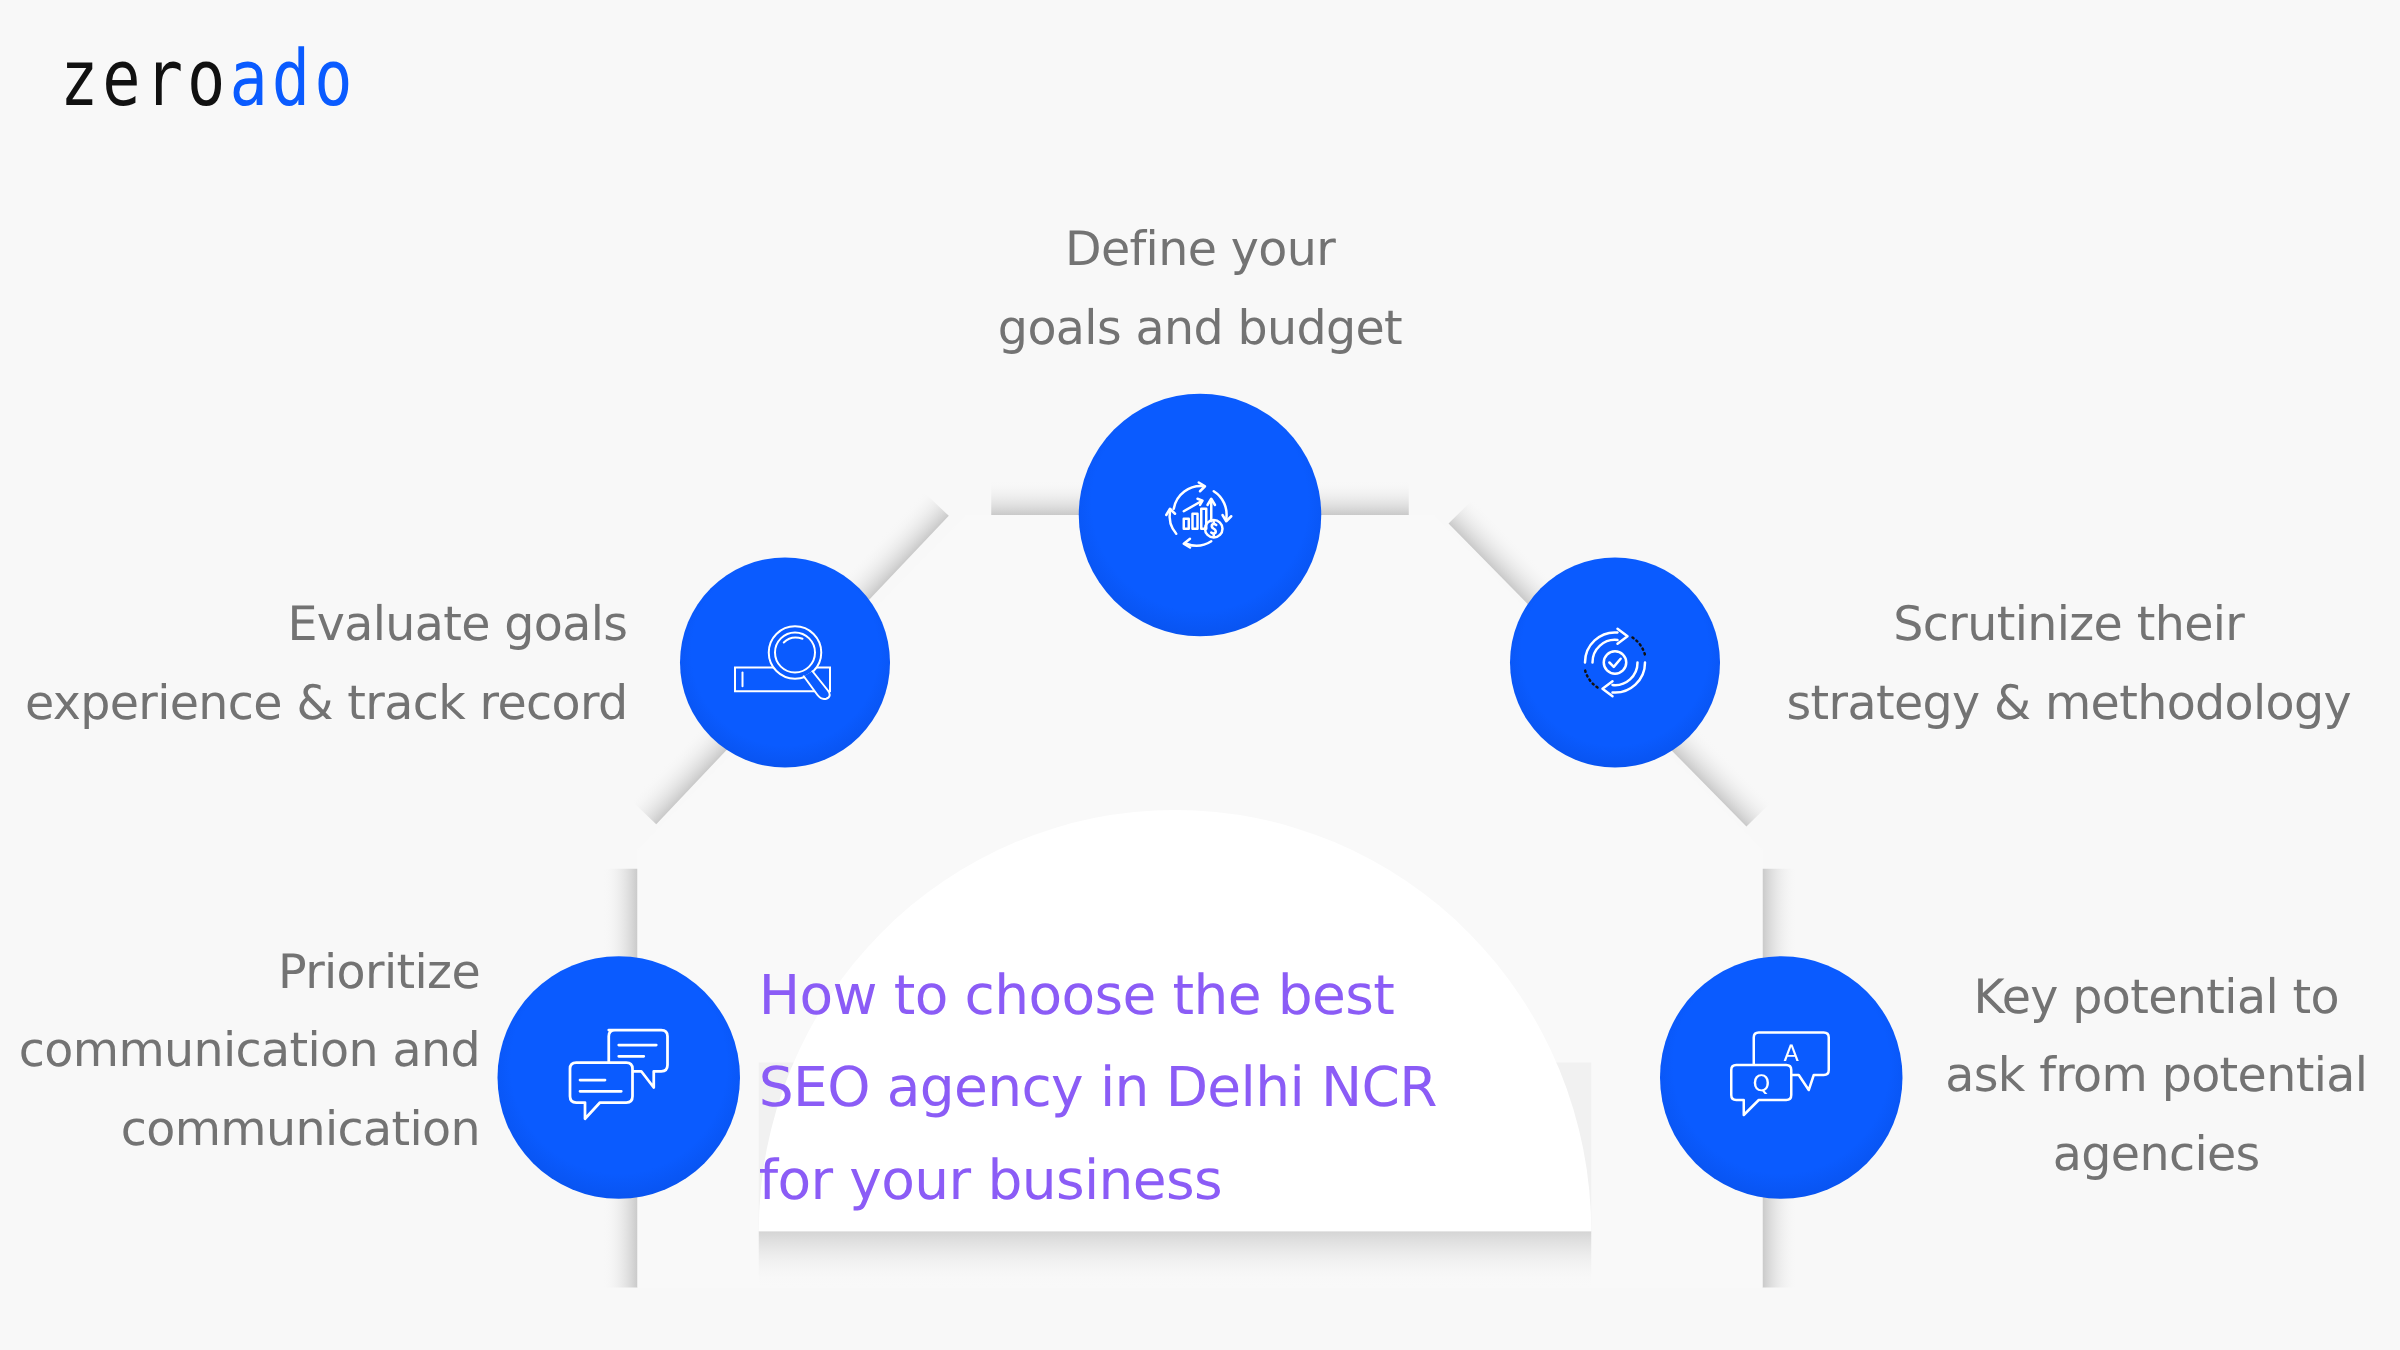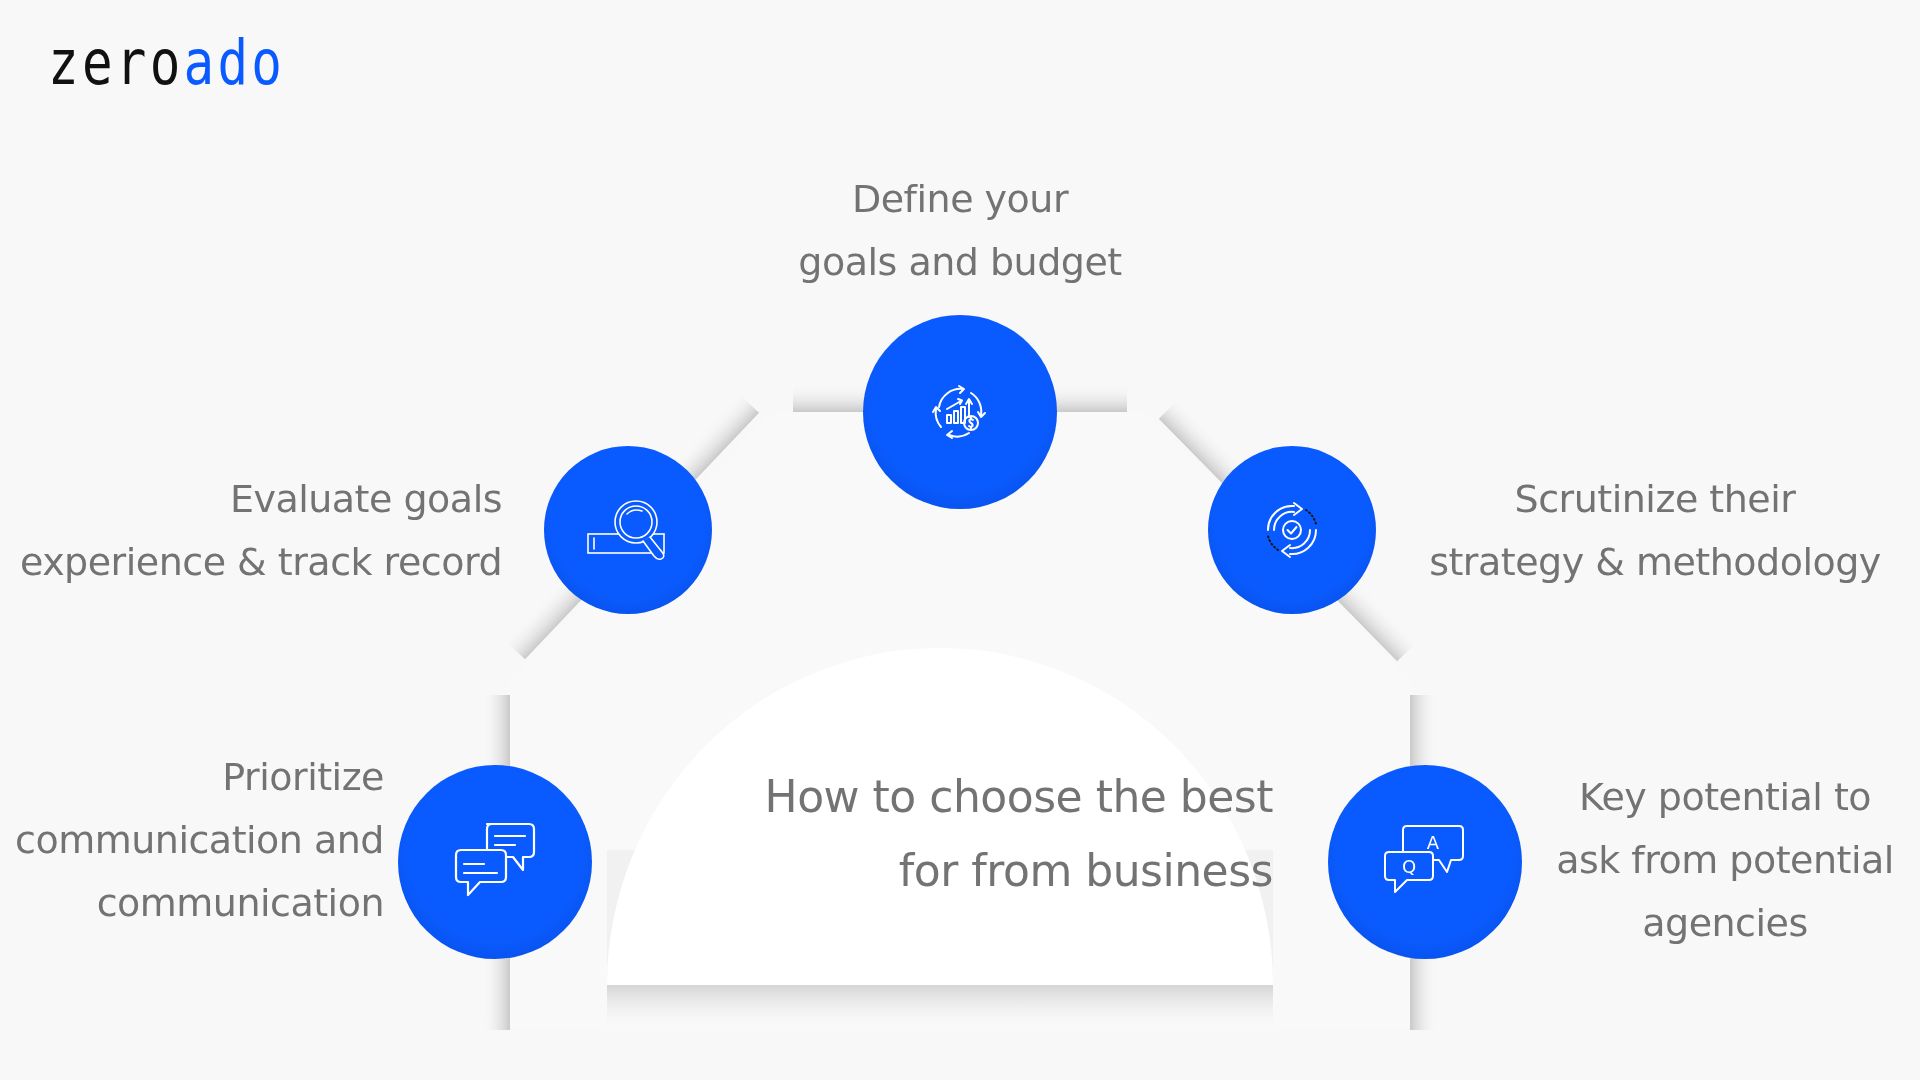--- a/index.html
+++ b/index.html
@@ -35,7 +35,7 @@
   .l { text-align:center; }
   .title {
     position:absolute; left:607px; top:760px; width:666px;
-    text-align:right; color:#737373;
+    text-align:left; color:#8b5cf6;
     font-family: "DejaVu Sans", sans-serif;
     font-size:44px; line-height:74px; letter-spacing:-0.5px;
   }

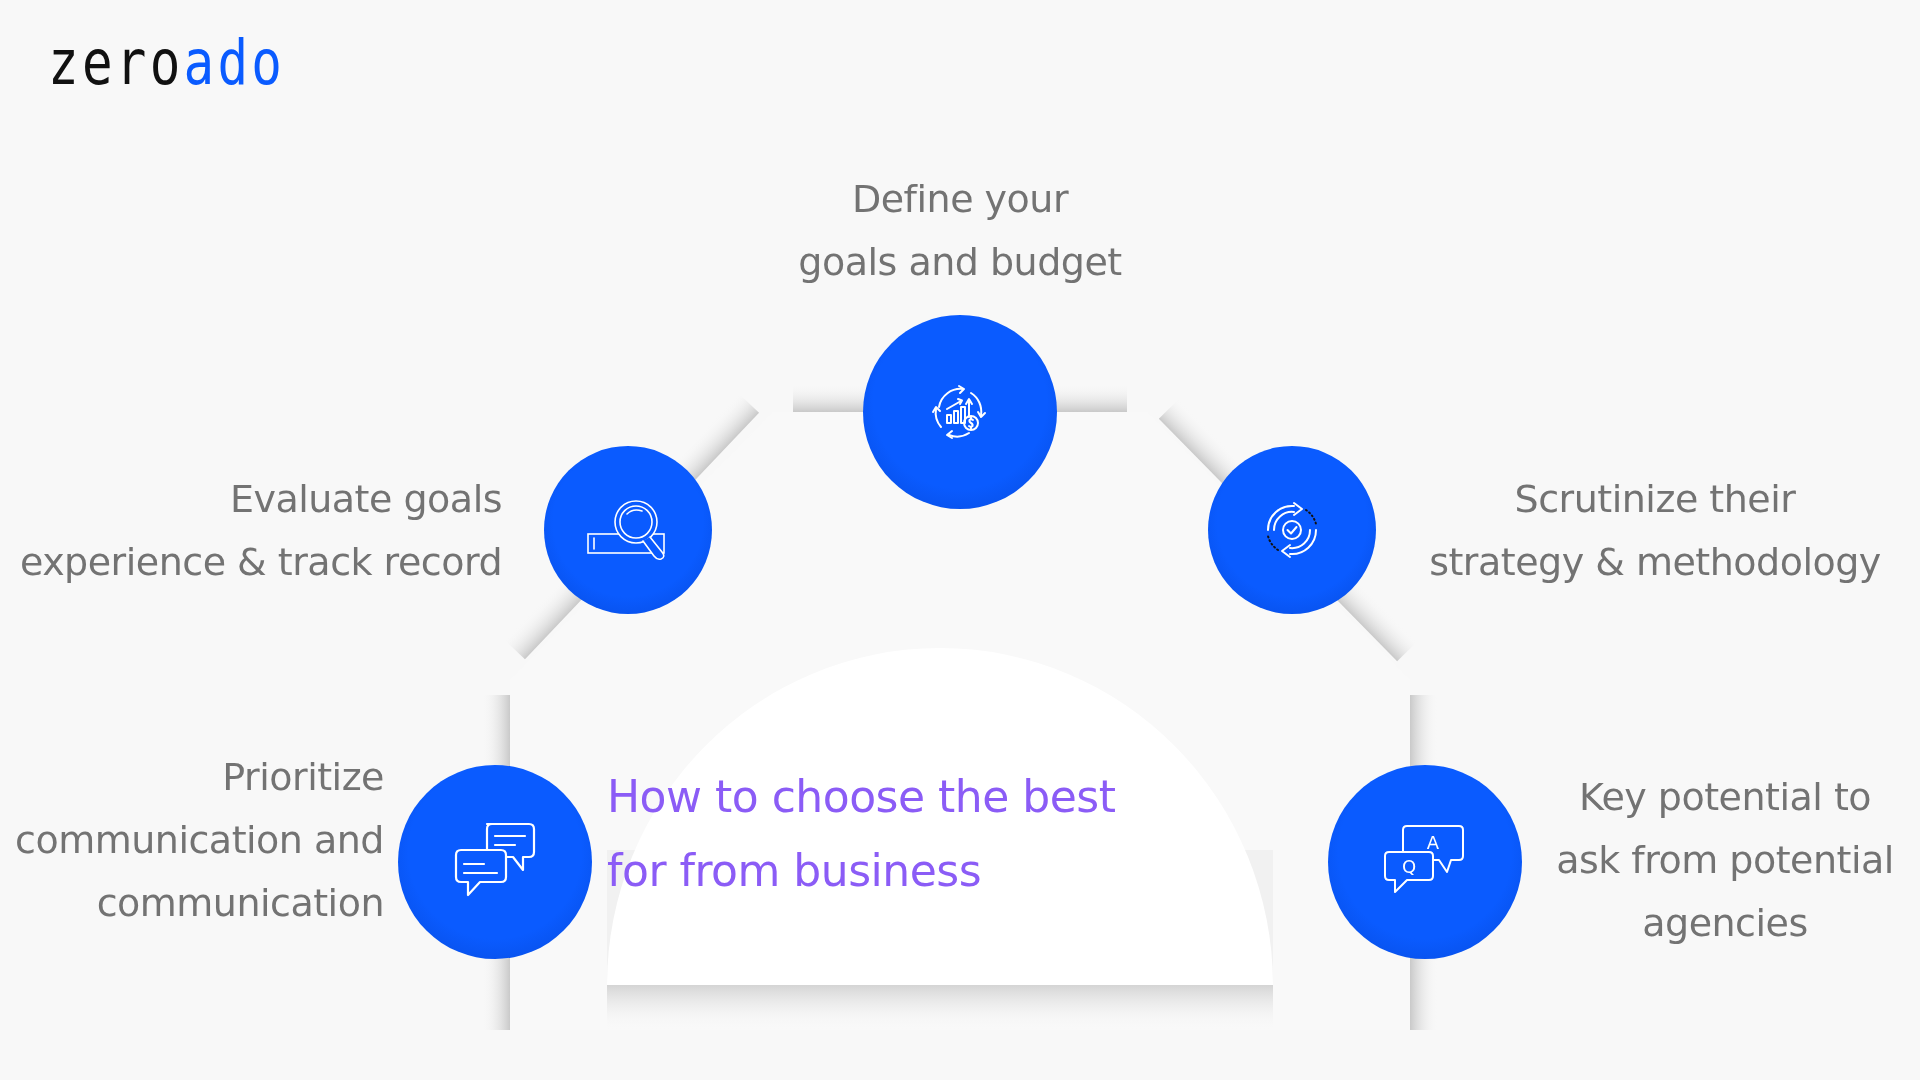--- a/index.html
+++ b/index.html
@@ -186,6 +186,7 @@
 
 <div class="title">
   <div>How to choose the best</div>
+  <div>SEO agency in Delhi NCR</div>
   <div>for from business</div>
 </div>
 

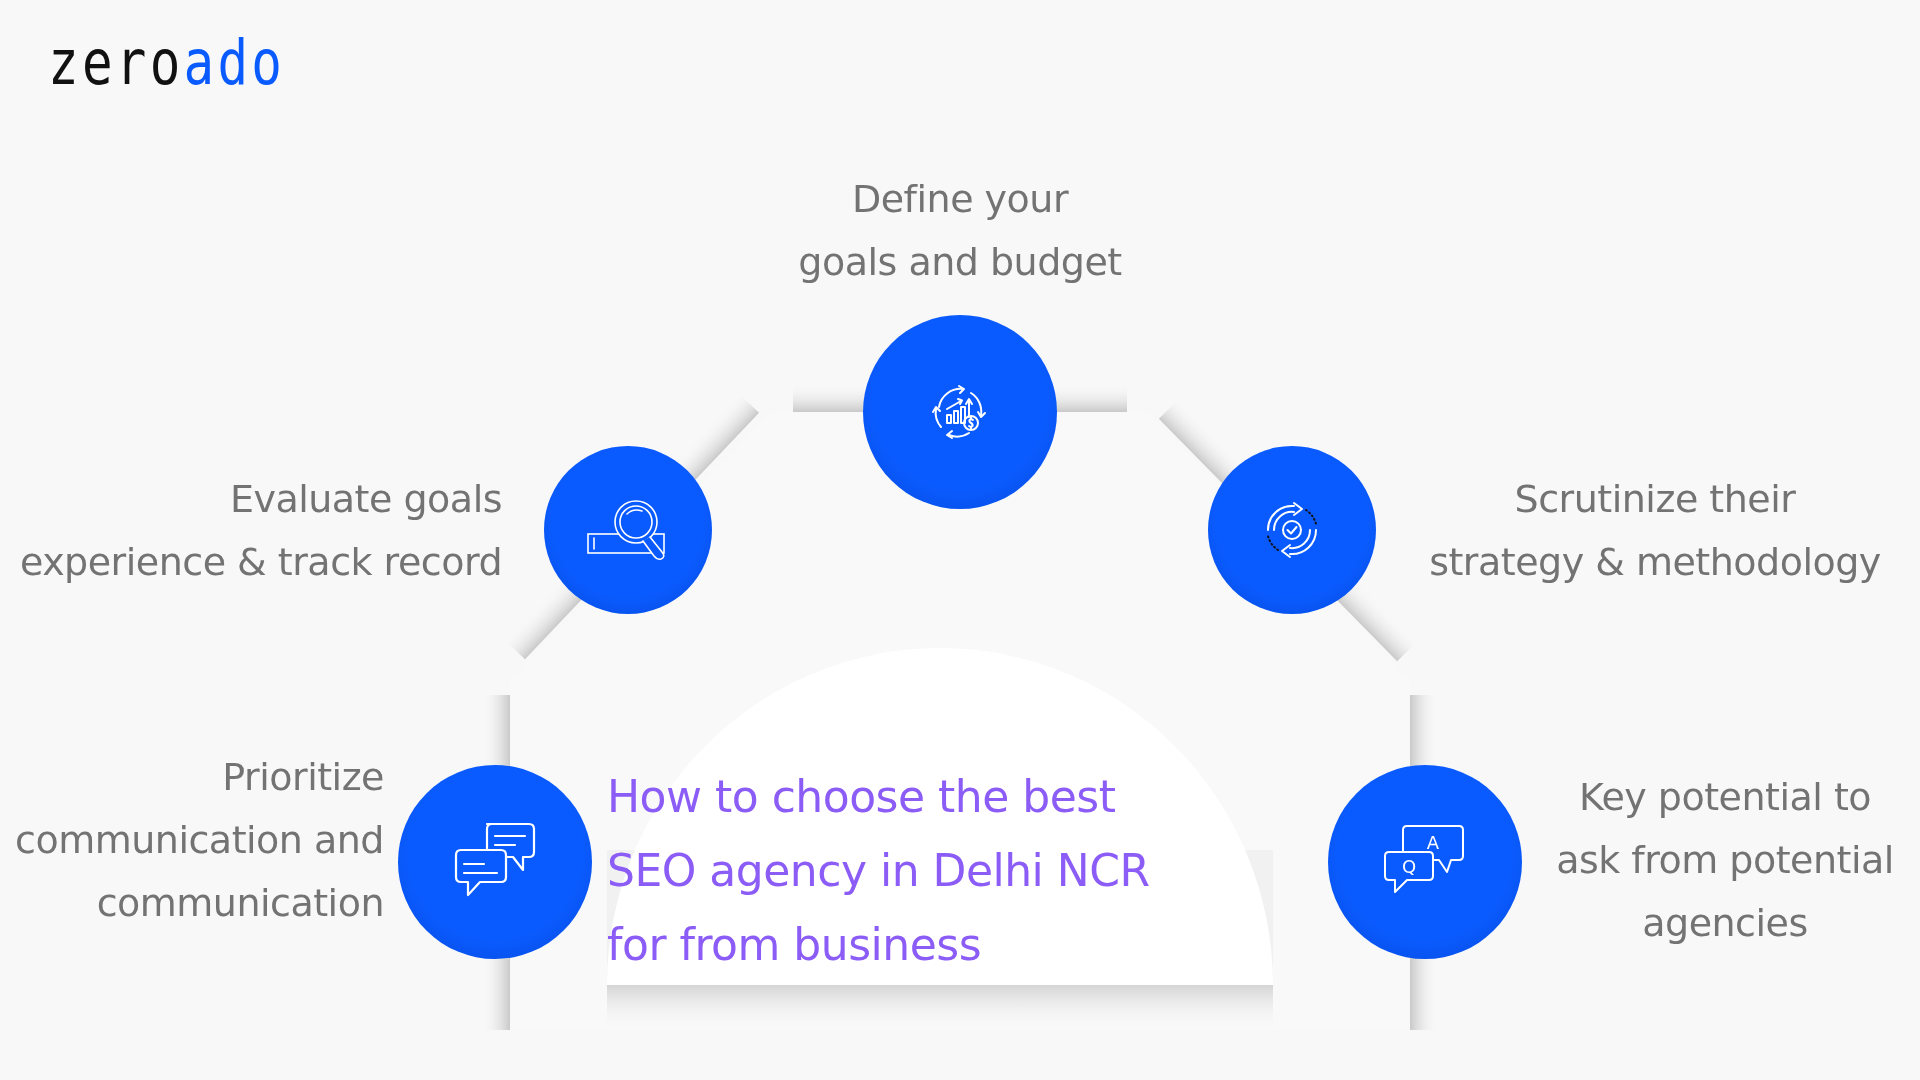--- a/index.html
+++ b/index.html
@@ -187,7 +187,7 @@
 <div class="title">
   <div>How to choose the best</div>
   <div>SEO agency in Delhi NCR</div>
-  <div>for from business</div>
+  <div>for your business</div>
 </div>
 
 </body></html>

